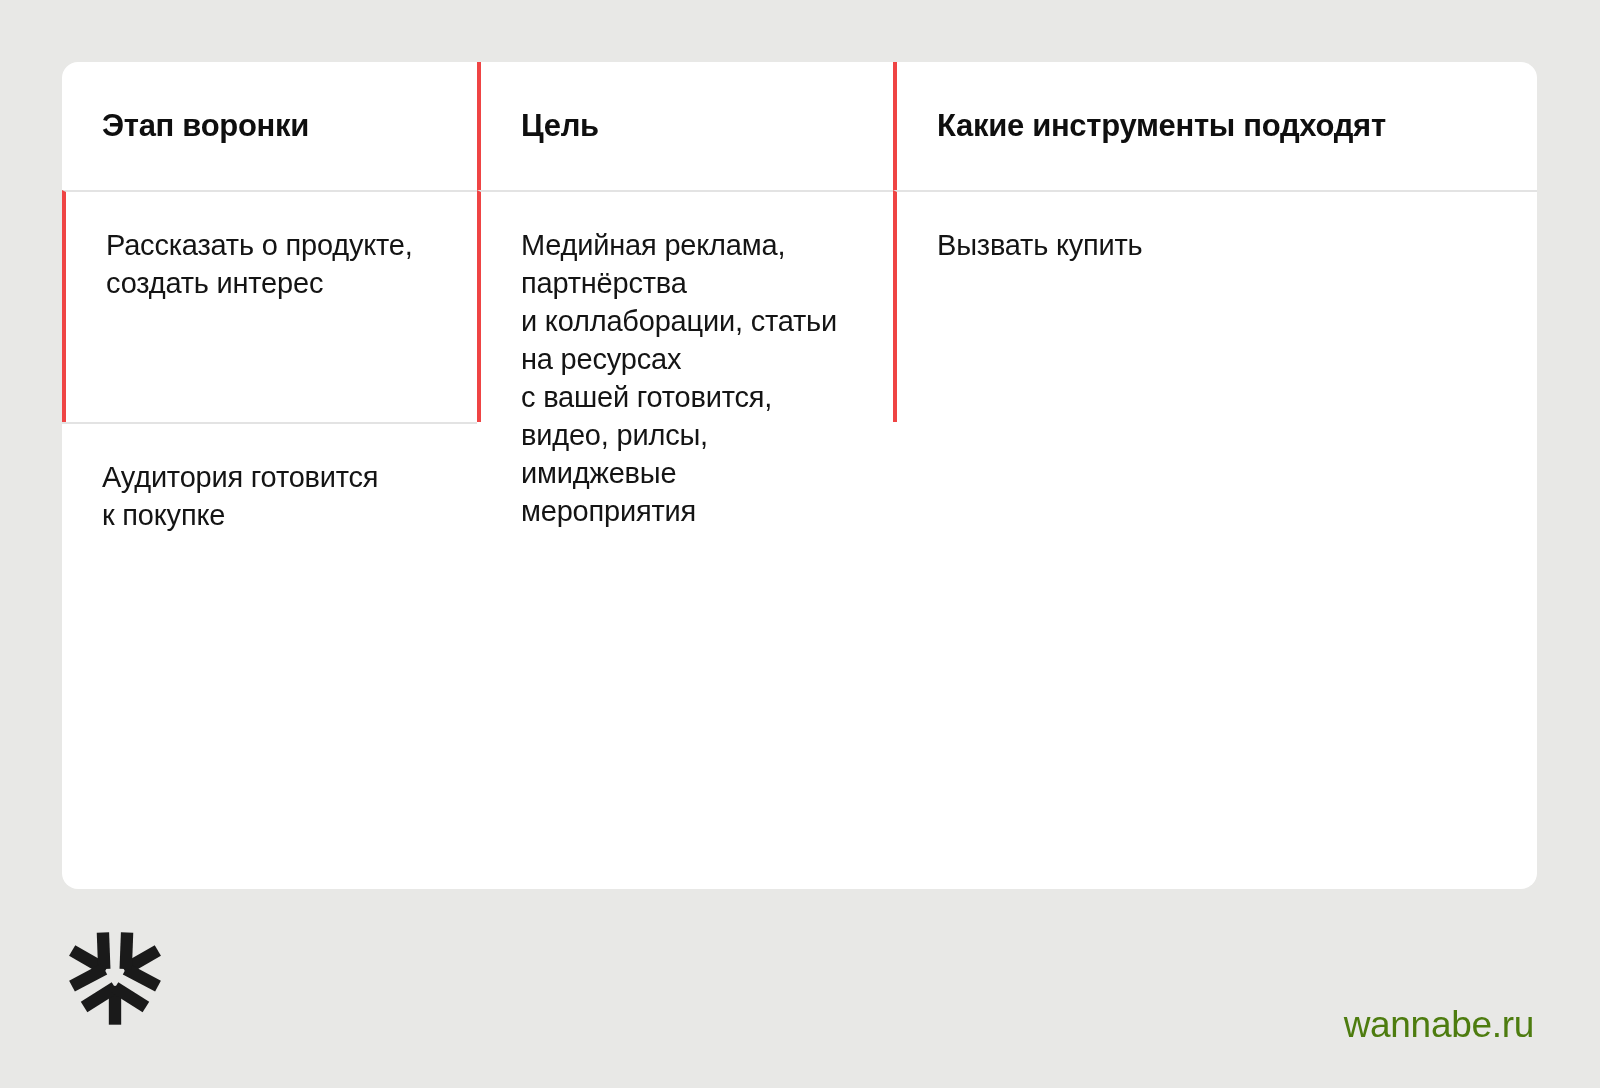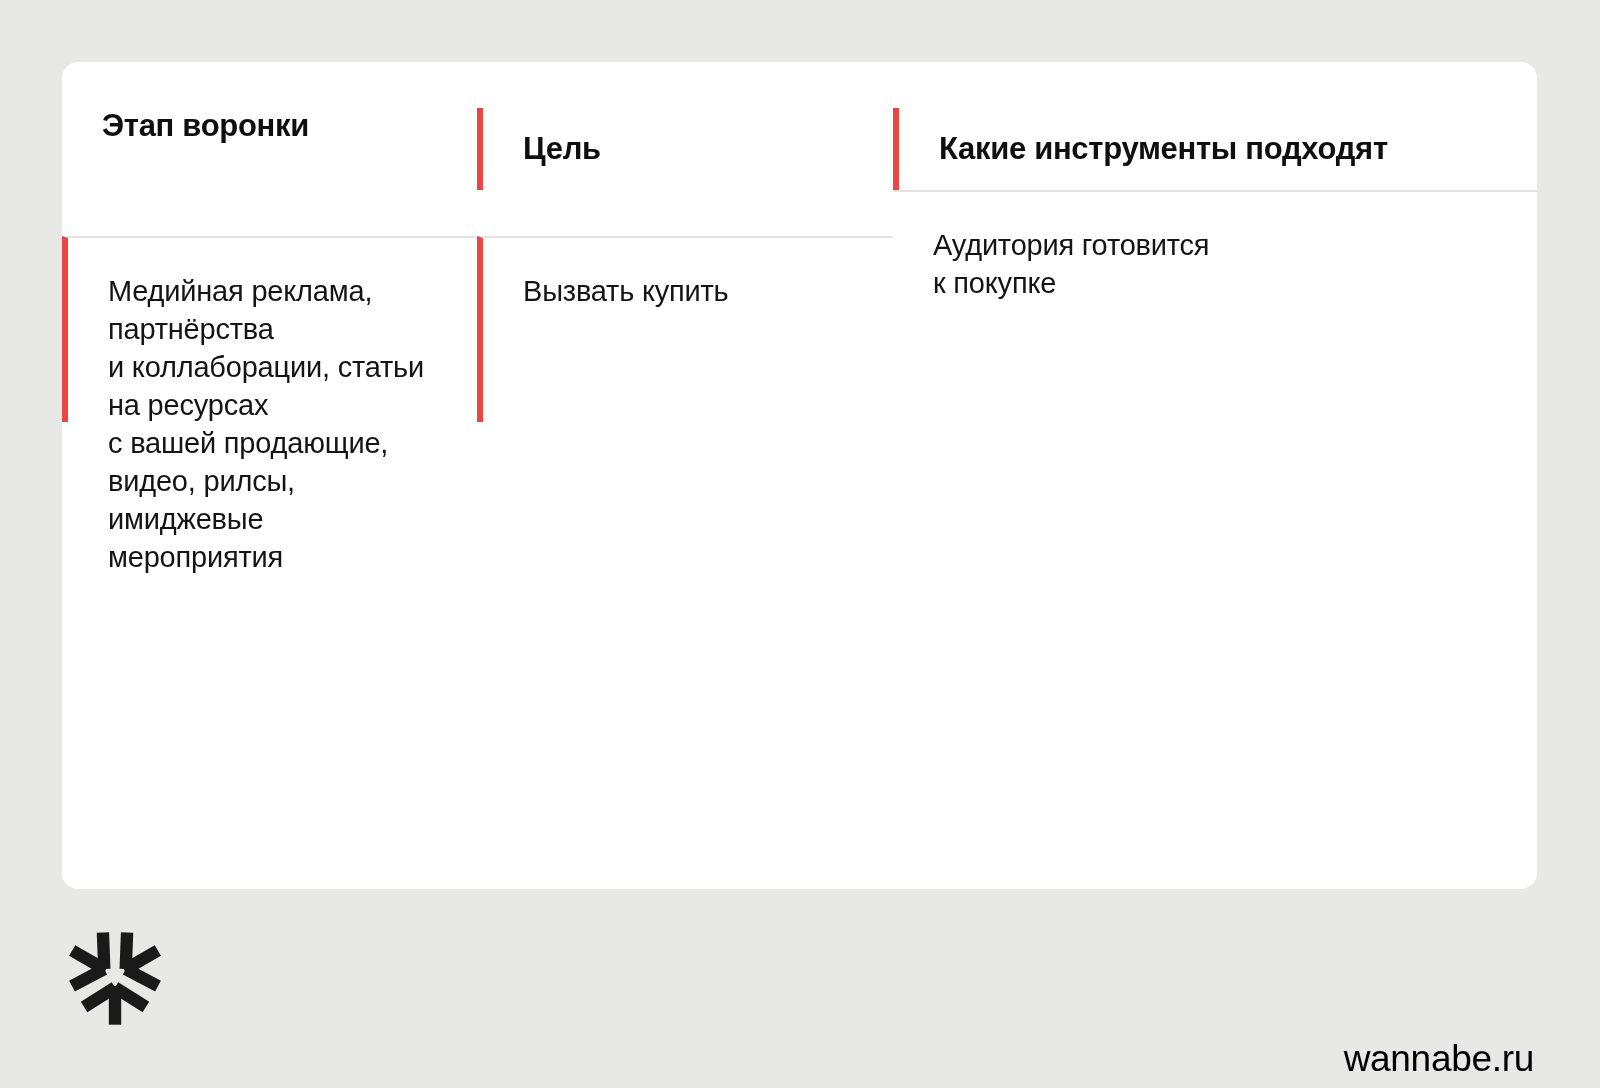--- a/index.html
+++ b/index.html
@@ -37,8 +37,7 @@
     white-space: pre-line;
   }
   .cell.col-2, .cell.col-3 {
-    border-left: 6px solid #ef4444;
-    margin-top: 46px;
+    border-left: 4px solid #ef4444;
   }
   .cell.body-row {
     border-top: 2px solid #e3e3e3;

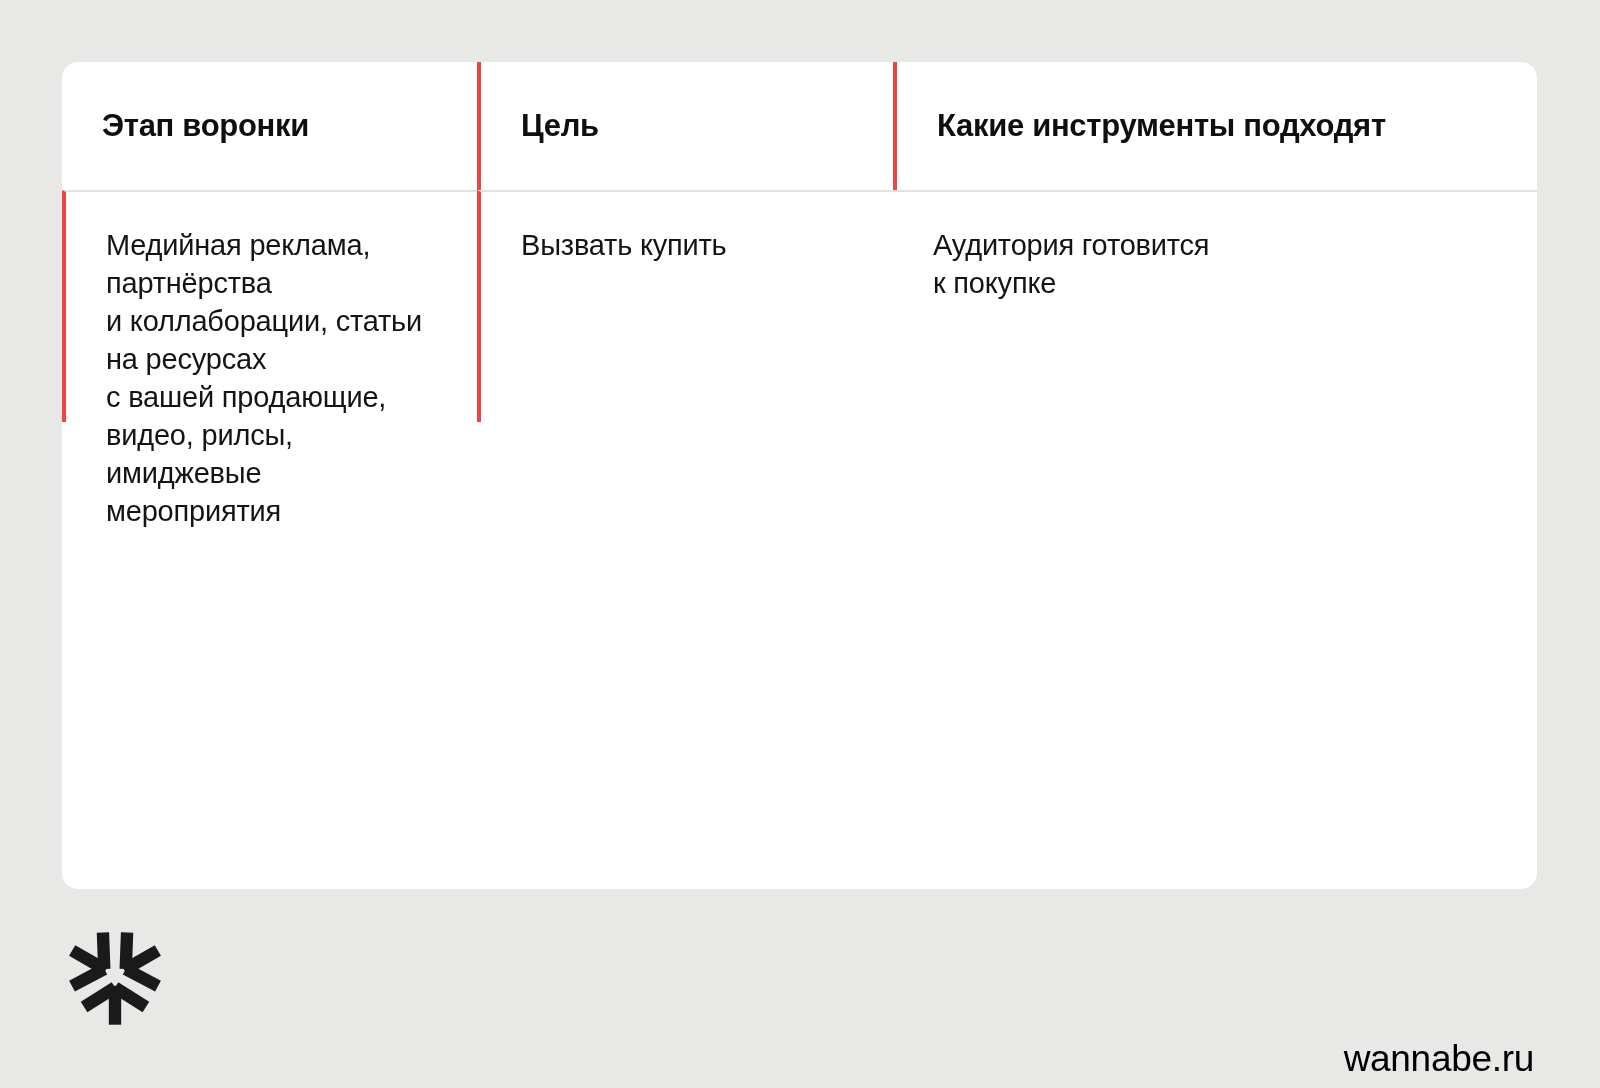--- a/index.html
+++ b/index.html
@@ -76,6 +76,8 @@
   <div class="cell head col-2">Цель</div>
   <div class="cell head col-3">Какие инструменты подходят</div>
 
+  <div class="cell body-row col-2">Рассказать о продукте,
+создать интерес</div>
   <div class="cell body-row col-3">Медийная реклама, партнёрства
 и коллаборации, статьи на ресурсах
 с вашей продающие, видео, рилсы,

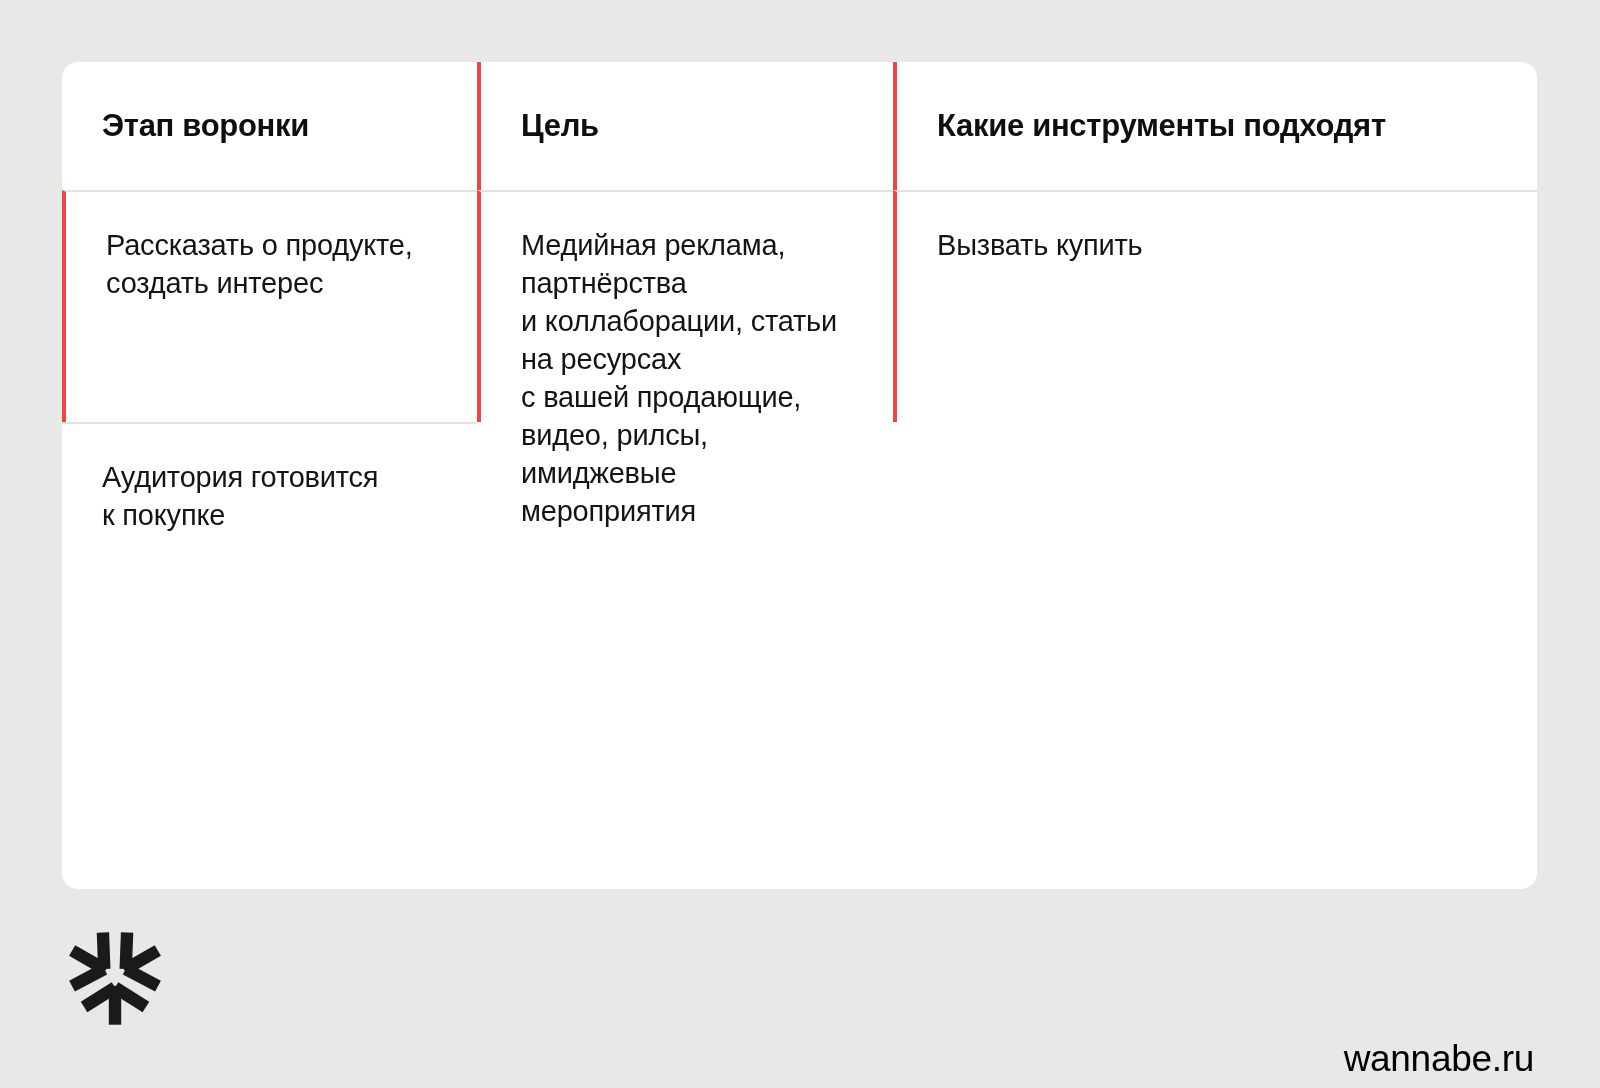--- a/index.html
+++ b/index.html
@@ -80,7 +80,7 @@
 создать интерес</div>
   <div class="cell body-row col-3">Медийная реклама, партнёрства
 и коллаборации, статьи на ресурсах
-с вашей продающие, видео, рилсы,
+с вашей готовится, видео, рилсы,
 имиджевые мероприятия</div>
 
   <div class="cell body-row col-2">Вызвать купить</div>

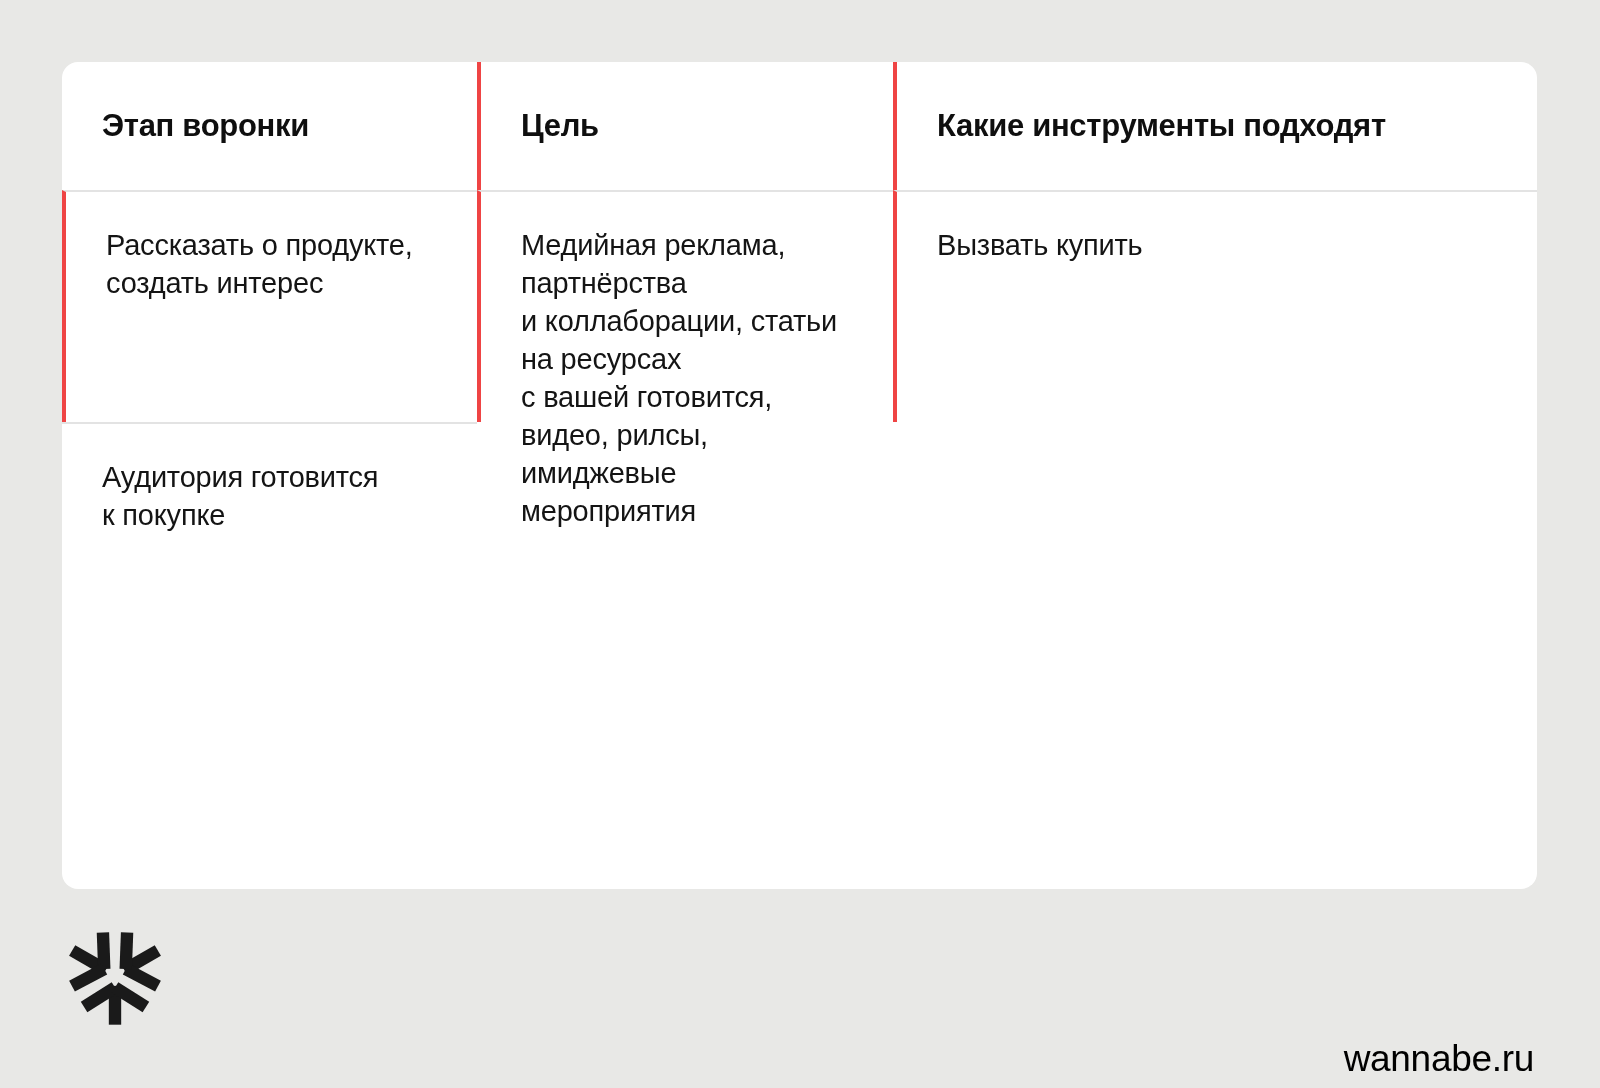--- a/index.html
+++ b/index.html
@@ -61,10 +61,10 @@
   .watermark {
     position: absolute;
     right: 66px;
-    top: 1038px;
+    top: 1004px;
     font-size: 37px;
     letter-spacing: -0.3px;
-    color: #000000;
+    color: #4d7c0f;
   }
 </style>
 </head>

